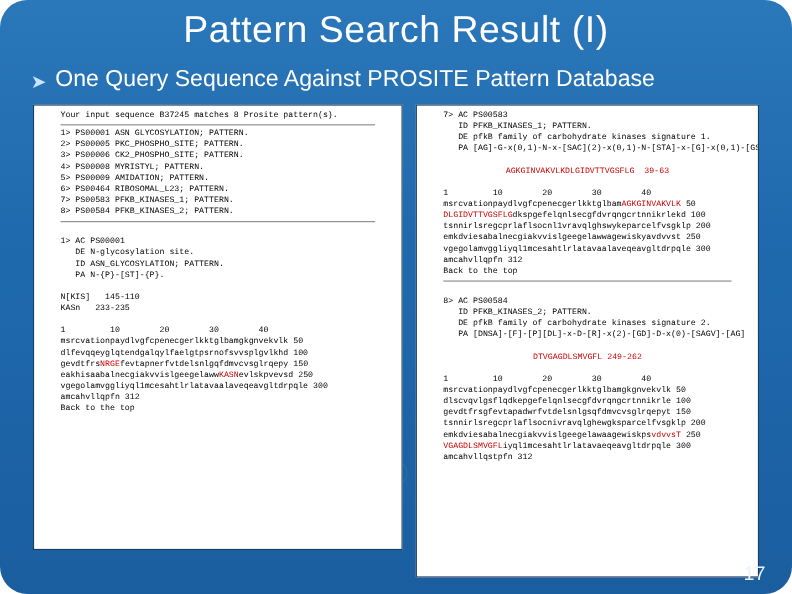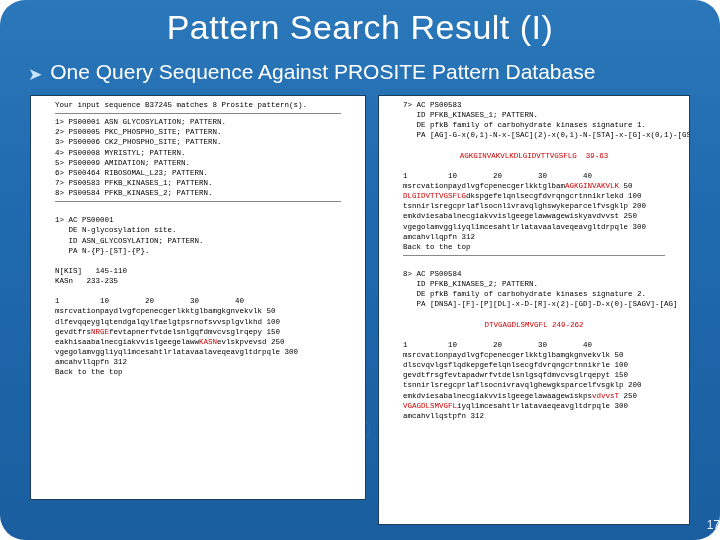--- a/index.html
+++ b/index.html
@@ -82,10 +82,10 @@
   }
   .slide-num {
     position: absolute;
-    right: 0;
+    right: 24px;
     bottom: 8px;
     color: #e8f3ff;
-    font-size: 12px;
+    font-size: 18px;
     margin-left: 18px;
   }
   .ripple {

